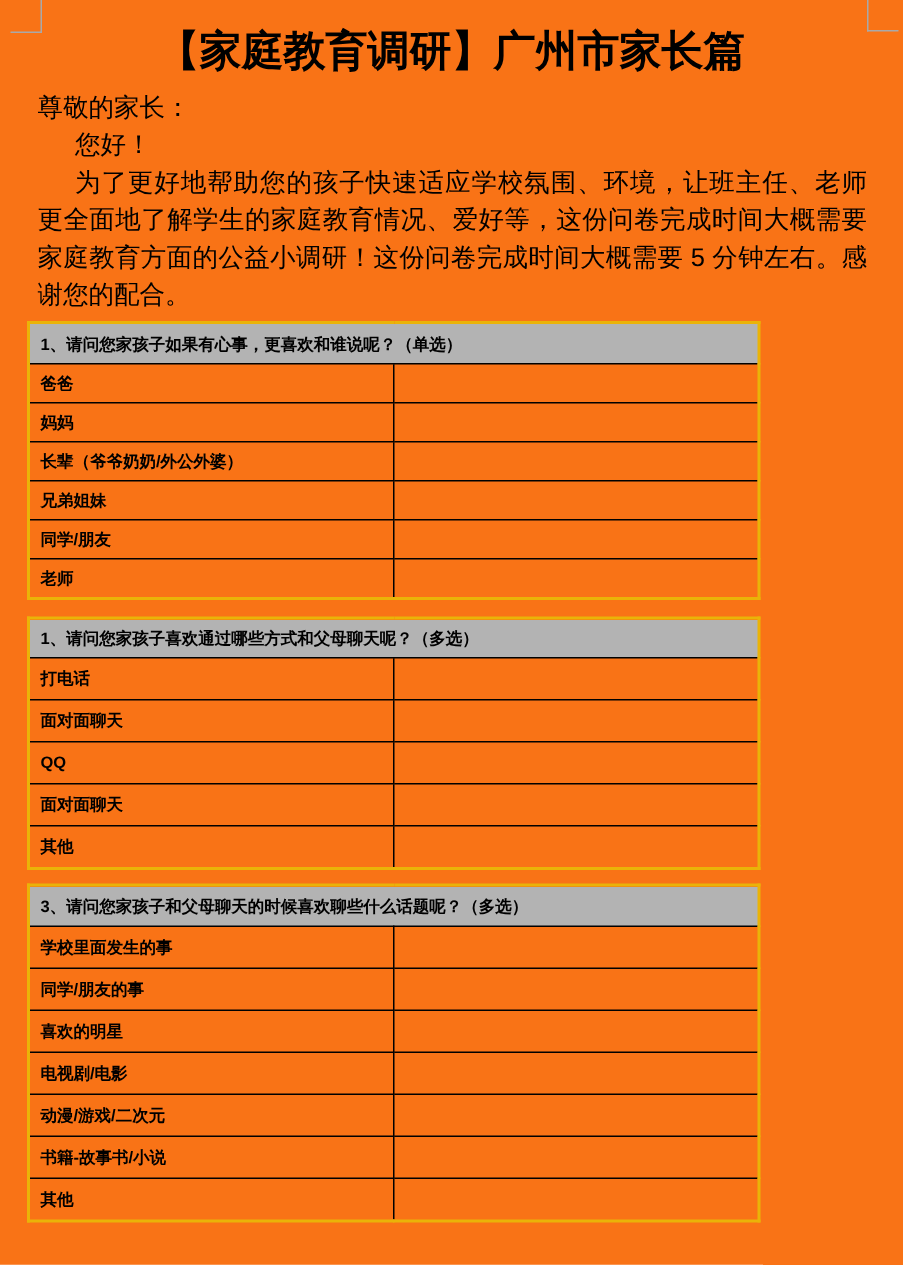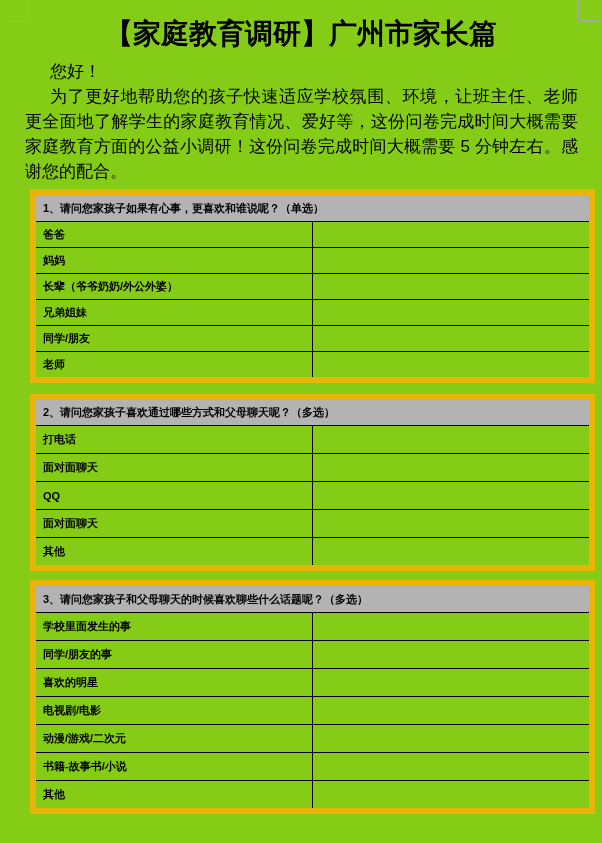--- a/index.html
+++ b/index.html
@@ -5,7 +5,7 @@
   html,body{margin:0;padding:0;}
   body{width:602px;height:843px;background:#ffffff;}
   .page{
-    position:relative;width:602px;height:843px;background:#84cc16;overflow:hidden;
+    position:relative;width:602px;height:843px;background:#f97316;overflow:hidden;
     font-family:"Liberation Sans","DejaVu Sans",sans-serif;color:#000;
   }
   

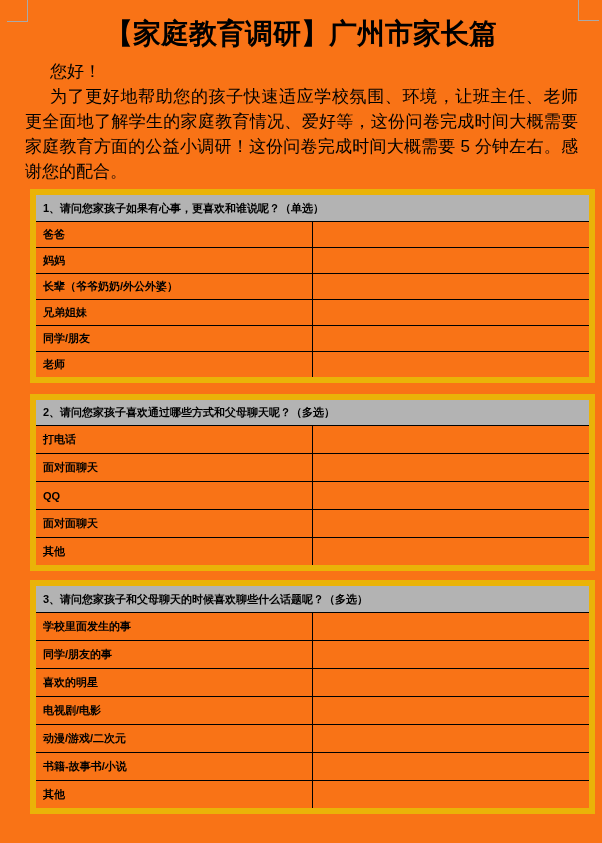--- a/index.html
+++ b/index.html
@@ -48,6 +48,7 @@
   <div class="doc-title">【家庭教育调研】广州市家长篇</div>
 
   <div class="intro">
+    <div class="line">尊敬的家长：</div>
     <div class="line ind">您好！</div>
     <div class="line ind fill">为了更好地帮助您的孩子快速适应学校氛围、环境，让班主任、老师</div>
     <div class="line fill">更全面地了解学生的家庭教育情况、爱好等，这份问卷完成时间大概需要</div>

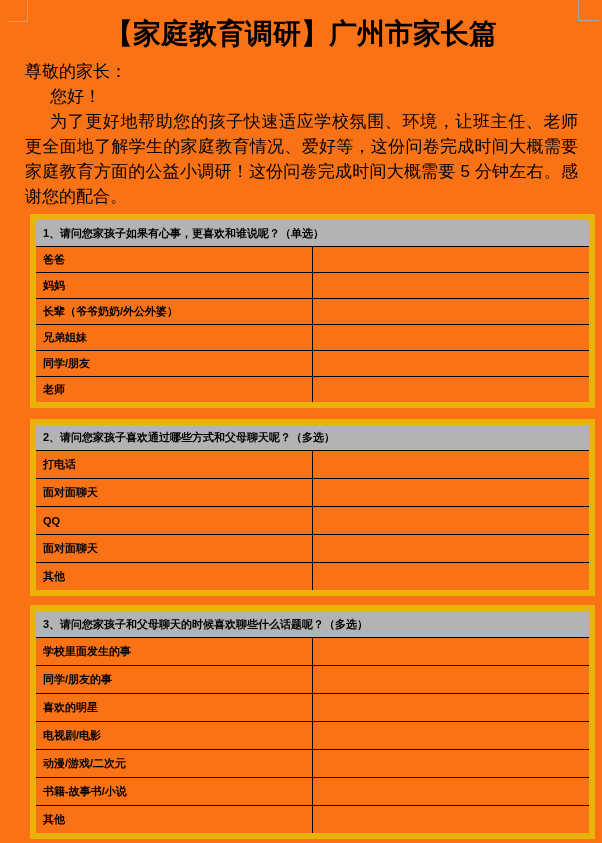--- a/index.html
+++ b/index.html
@@ -23,8 +23,8 @@
   .intro .fill{text-align:justify;text-align-last:justify;white-space:normal;
     text-justify:inter-character;}
   
-  table.qtable{border-collapse:collapse;table-layout:fixed;margin-left:30px;
-    width:565px;border:6px solid #eab308;}
+  table.qtable{border-collapse:collapse;table-layout:fixed;margin-left:18px;
+    width:489px;border:2px solid #eab308;}
   table.qtable td{border:1px solid #000;padding:0 0 0 7px;vertical-align:middle;
     font-size:11px;overflow:hidden;}
   td.qhead{background:#b3b3b3;font-weight:bold;font-size:13px;}

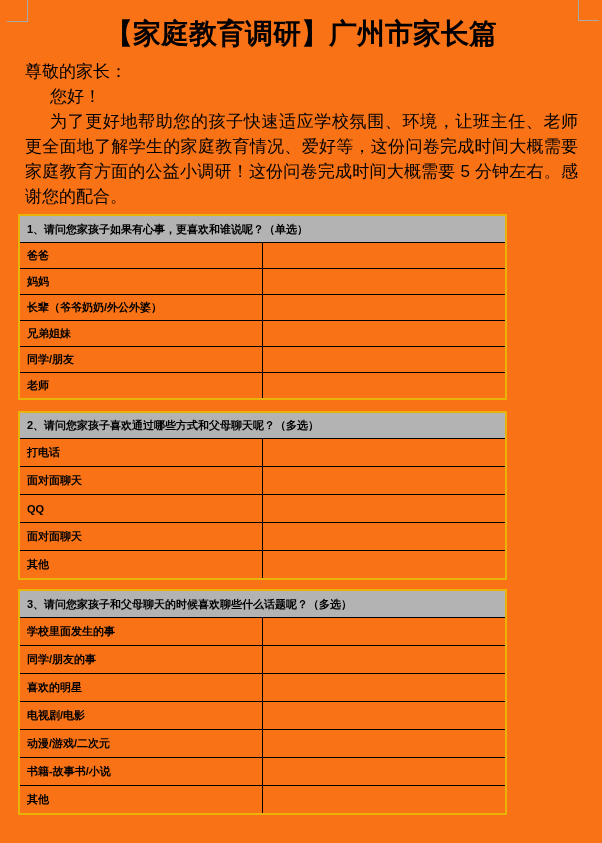--- a/index.html
+++ b/index.html
@@ -91,7 +91,7 @@
   <table class="qtable t2">
     <tbody>
         <tr>
-          <td class="qhead" colspan="2">2、请问您家孩子喜欢通过哪些方式和父母聊天呢？（多选）</td>
+          <td class="qhead" colspan="2">1、请问您家孩子喜欢通过哪些方式和父母聊天呢？（多选）</td>
         </tr>
     <tr>
           <td class="col-opt">打电话</td>

